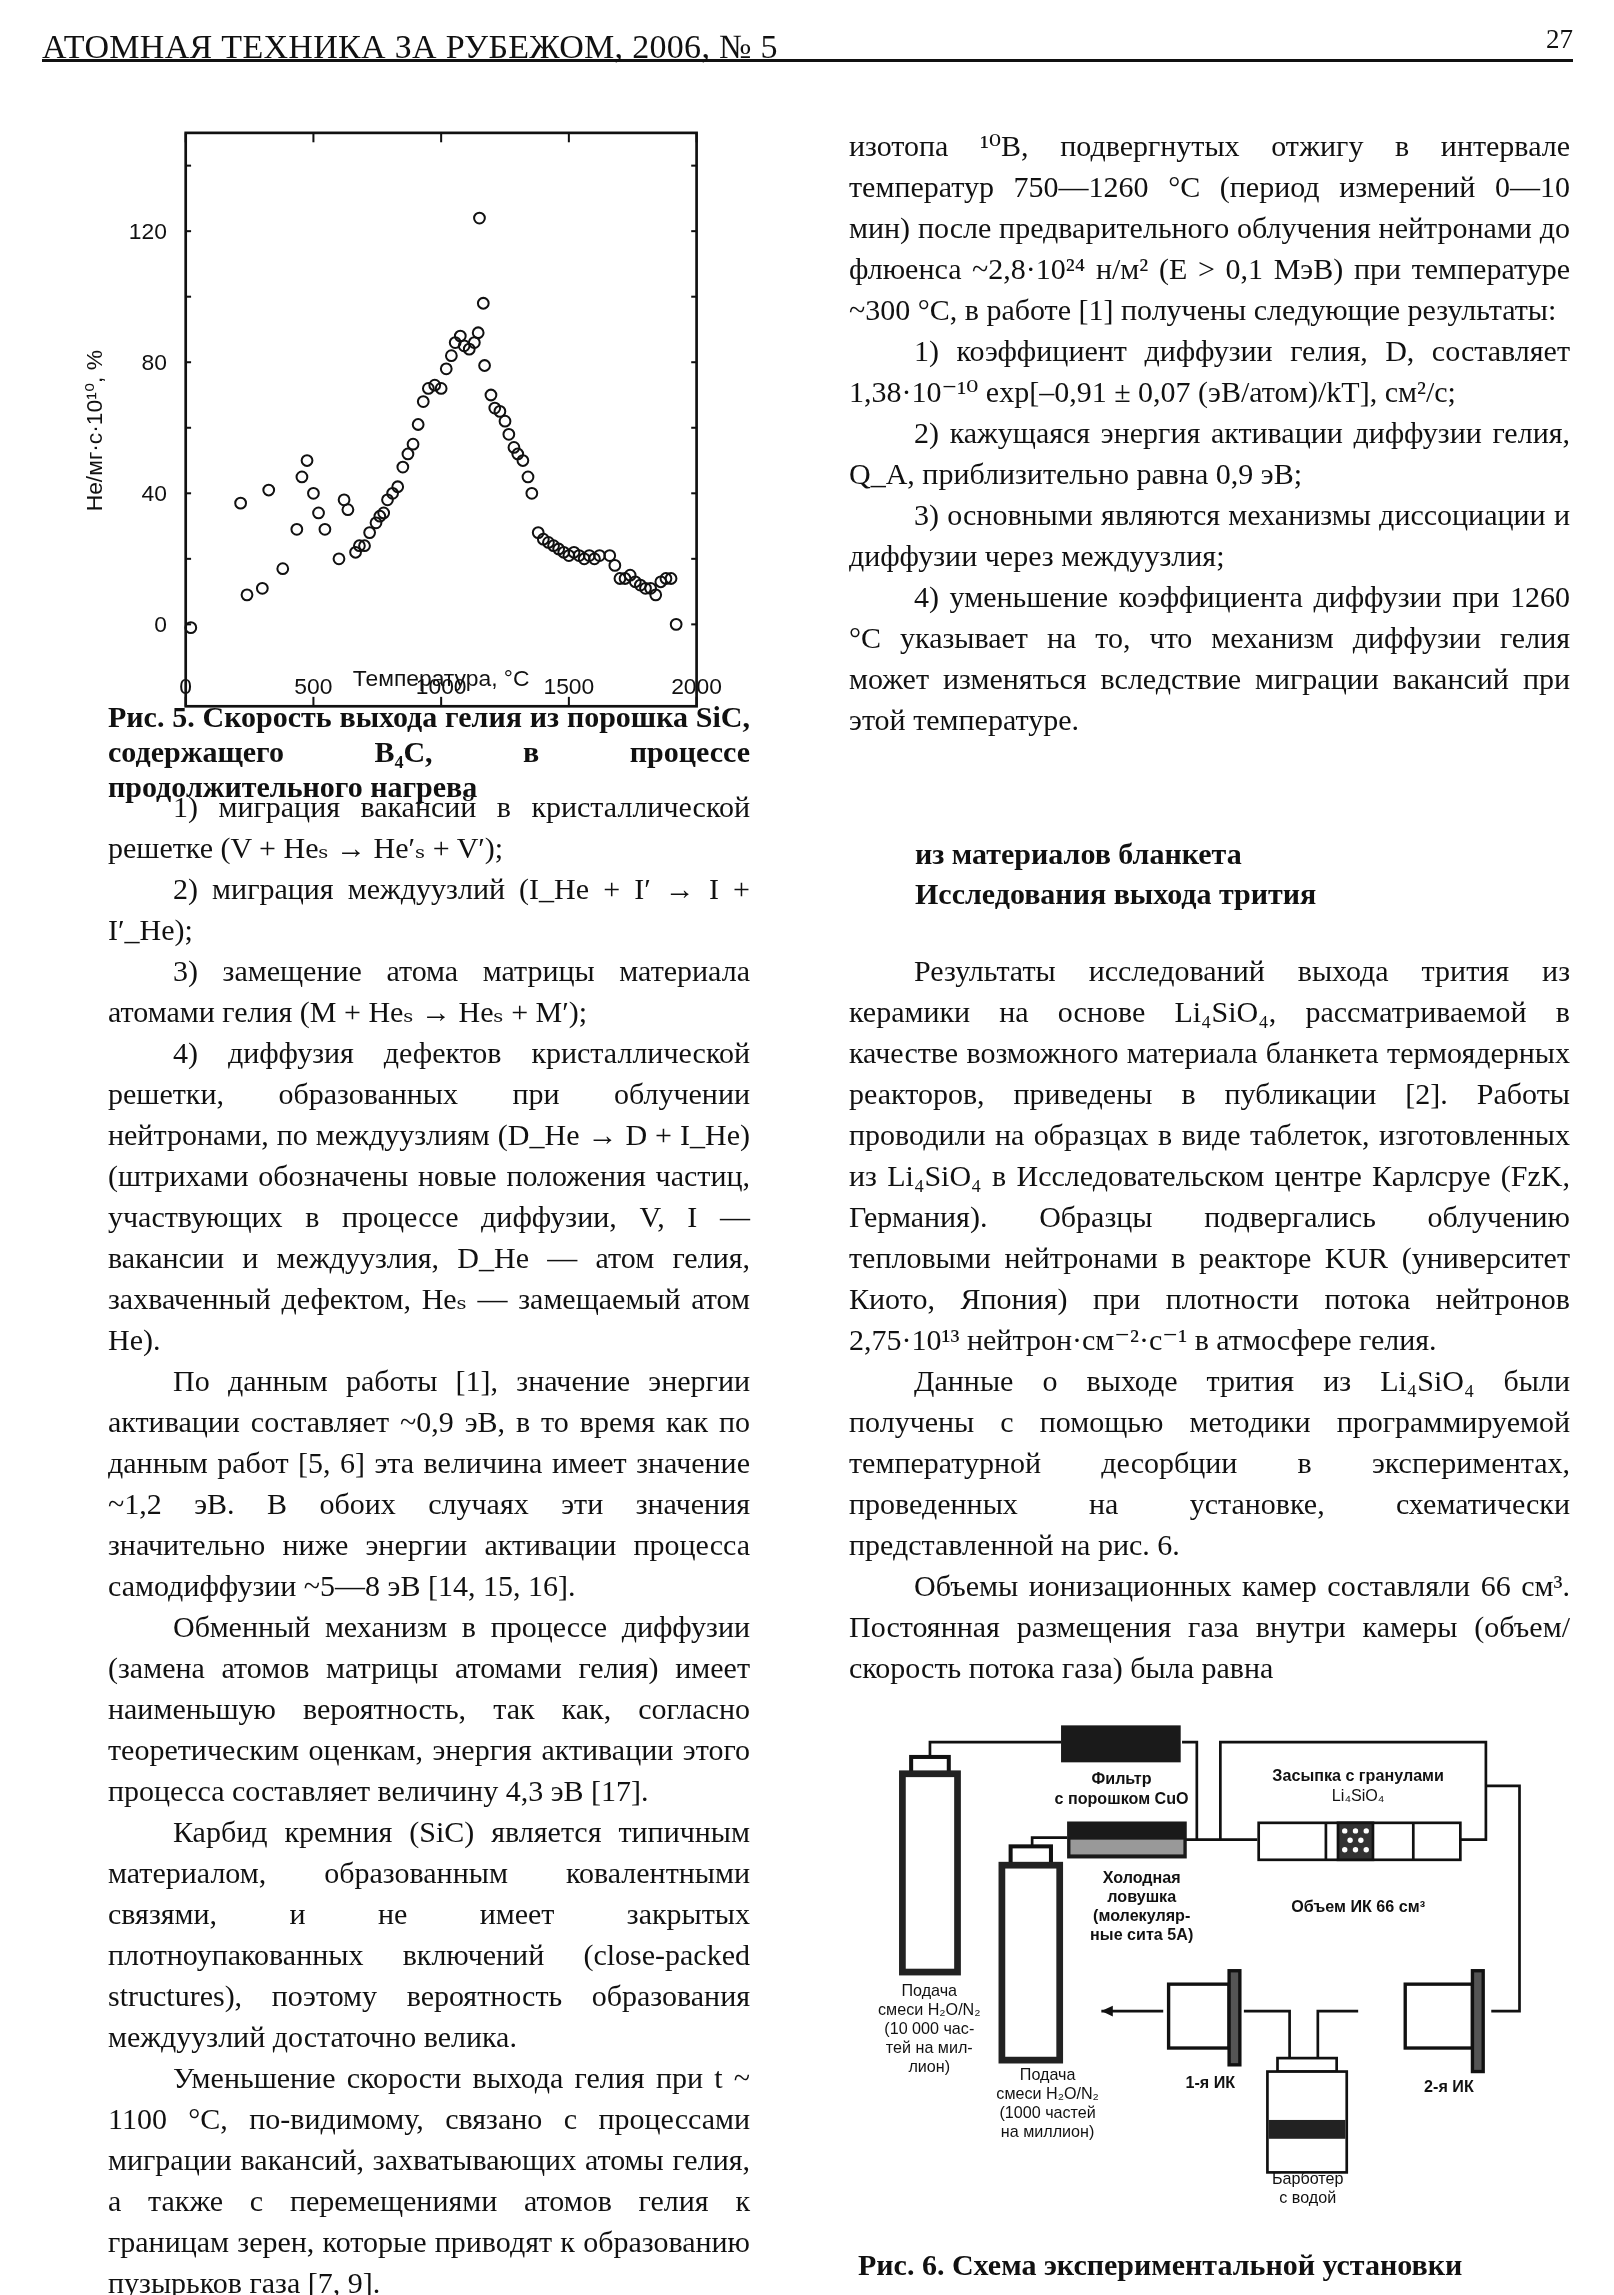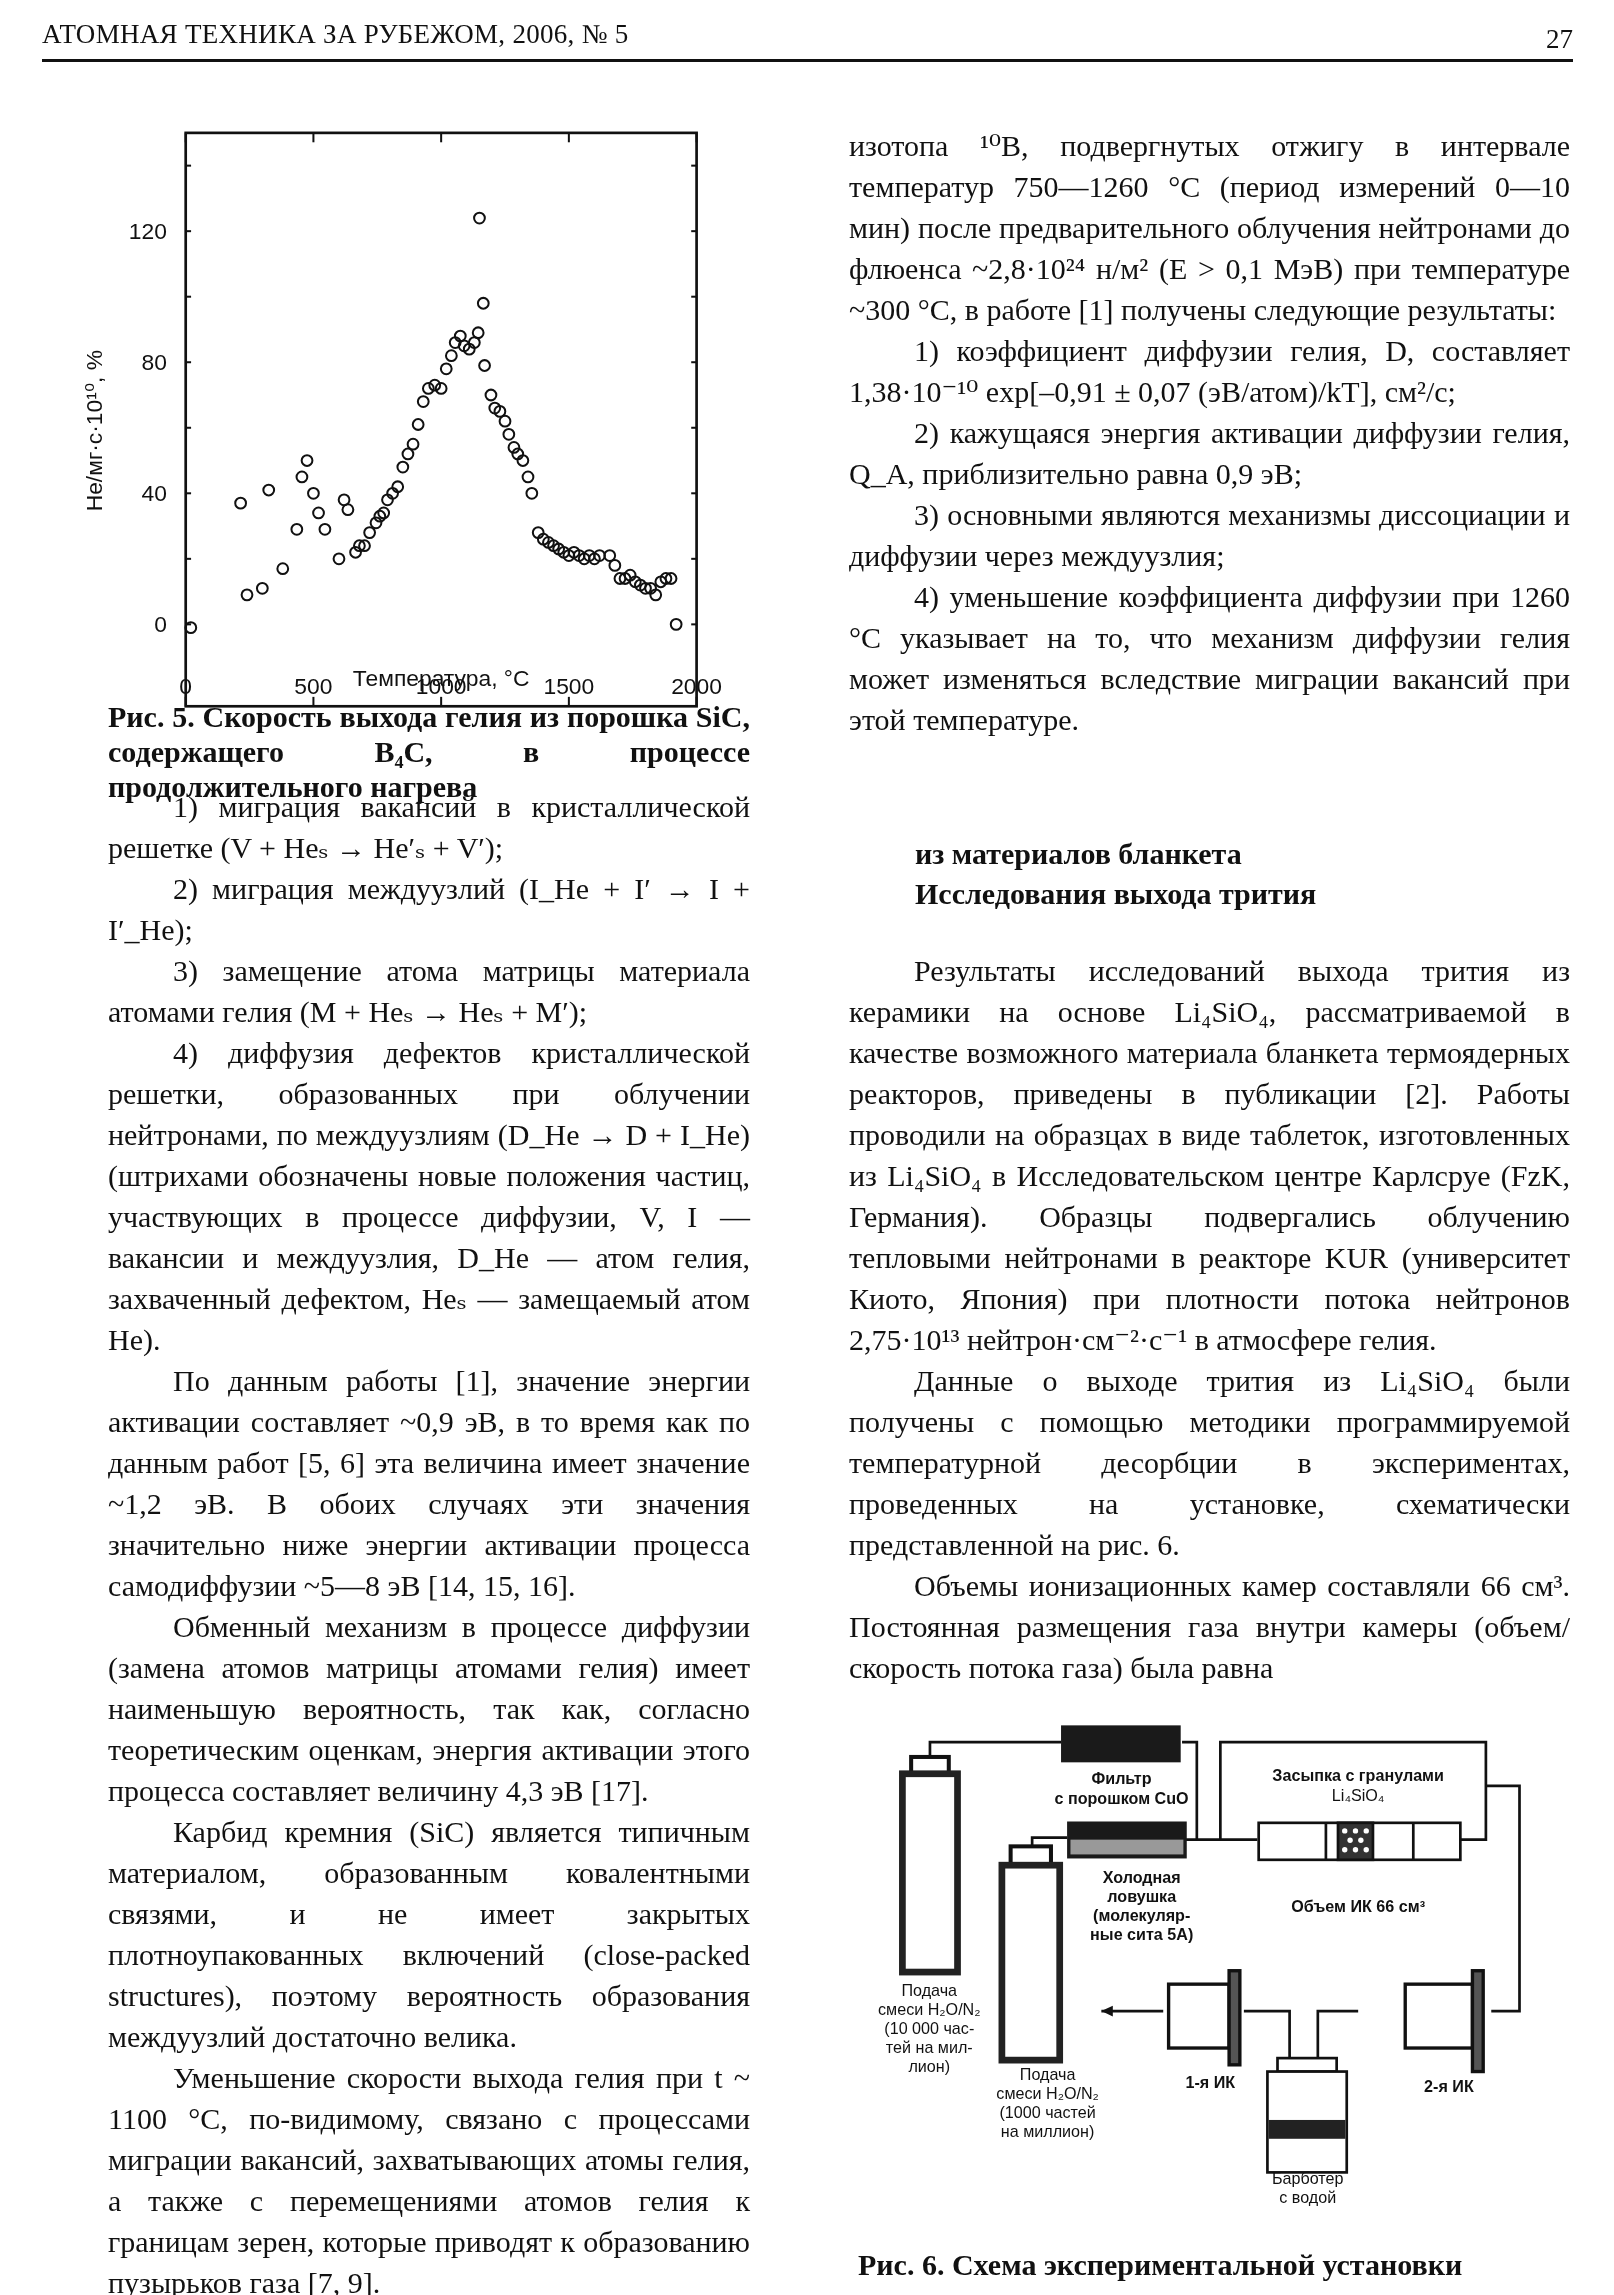--- a/index.html
+++ b/index.html
@@ -6,7 +6,7 @@
   body { width:1614px; height:2295px; position:relative; overflow:hidden; color:#111;
          font-family:"Liberation Serif", "DejaVu Serif", serif; }
   .header { position:absolute; left:42px; top:15px; width:1531px; height:44px; border-bottom:3.4px solid #111; }
-  .header .title { position:absolute; left:0; top:4px; font-size:27px; letter-spacing:0.3px; }
+  .header .title { position:absolute; left:0; top:13px; font-size:34px; letter-spacing:0.3px; }
   .header .page { position:absolute; right:0; top:9.4px; font-size:27px;margin-left:16px; }
 
   .col { position:absolute; font-size:30px; line-height:41px; text-align:justify; }

